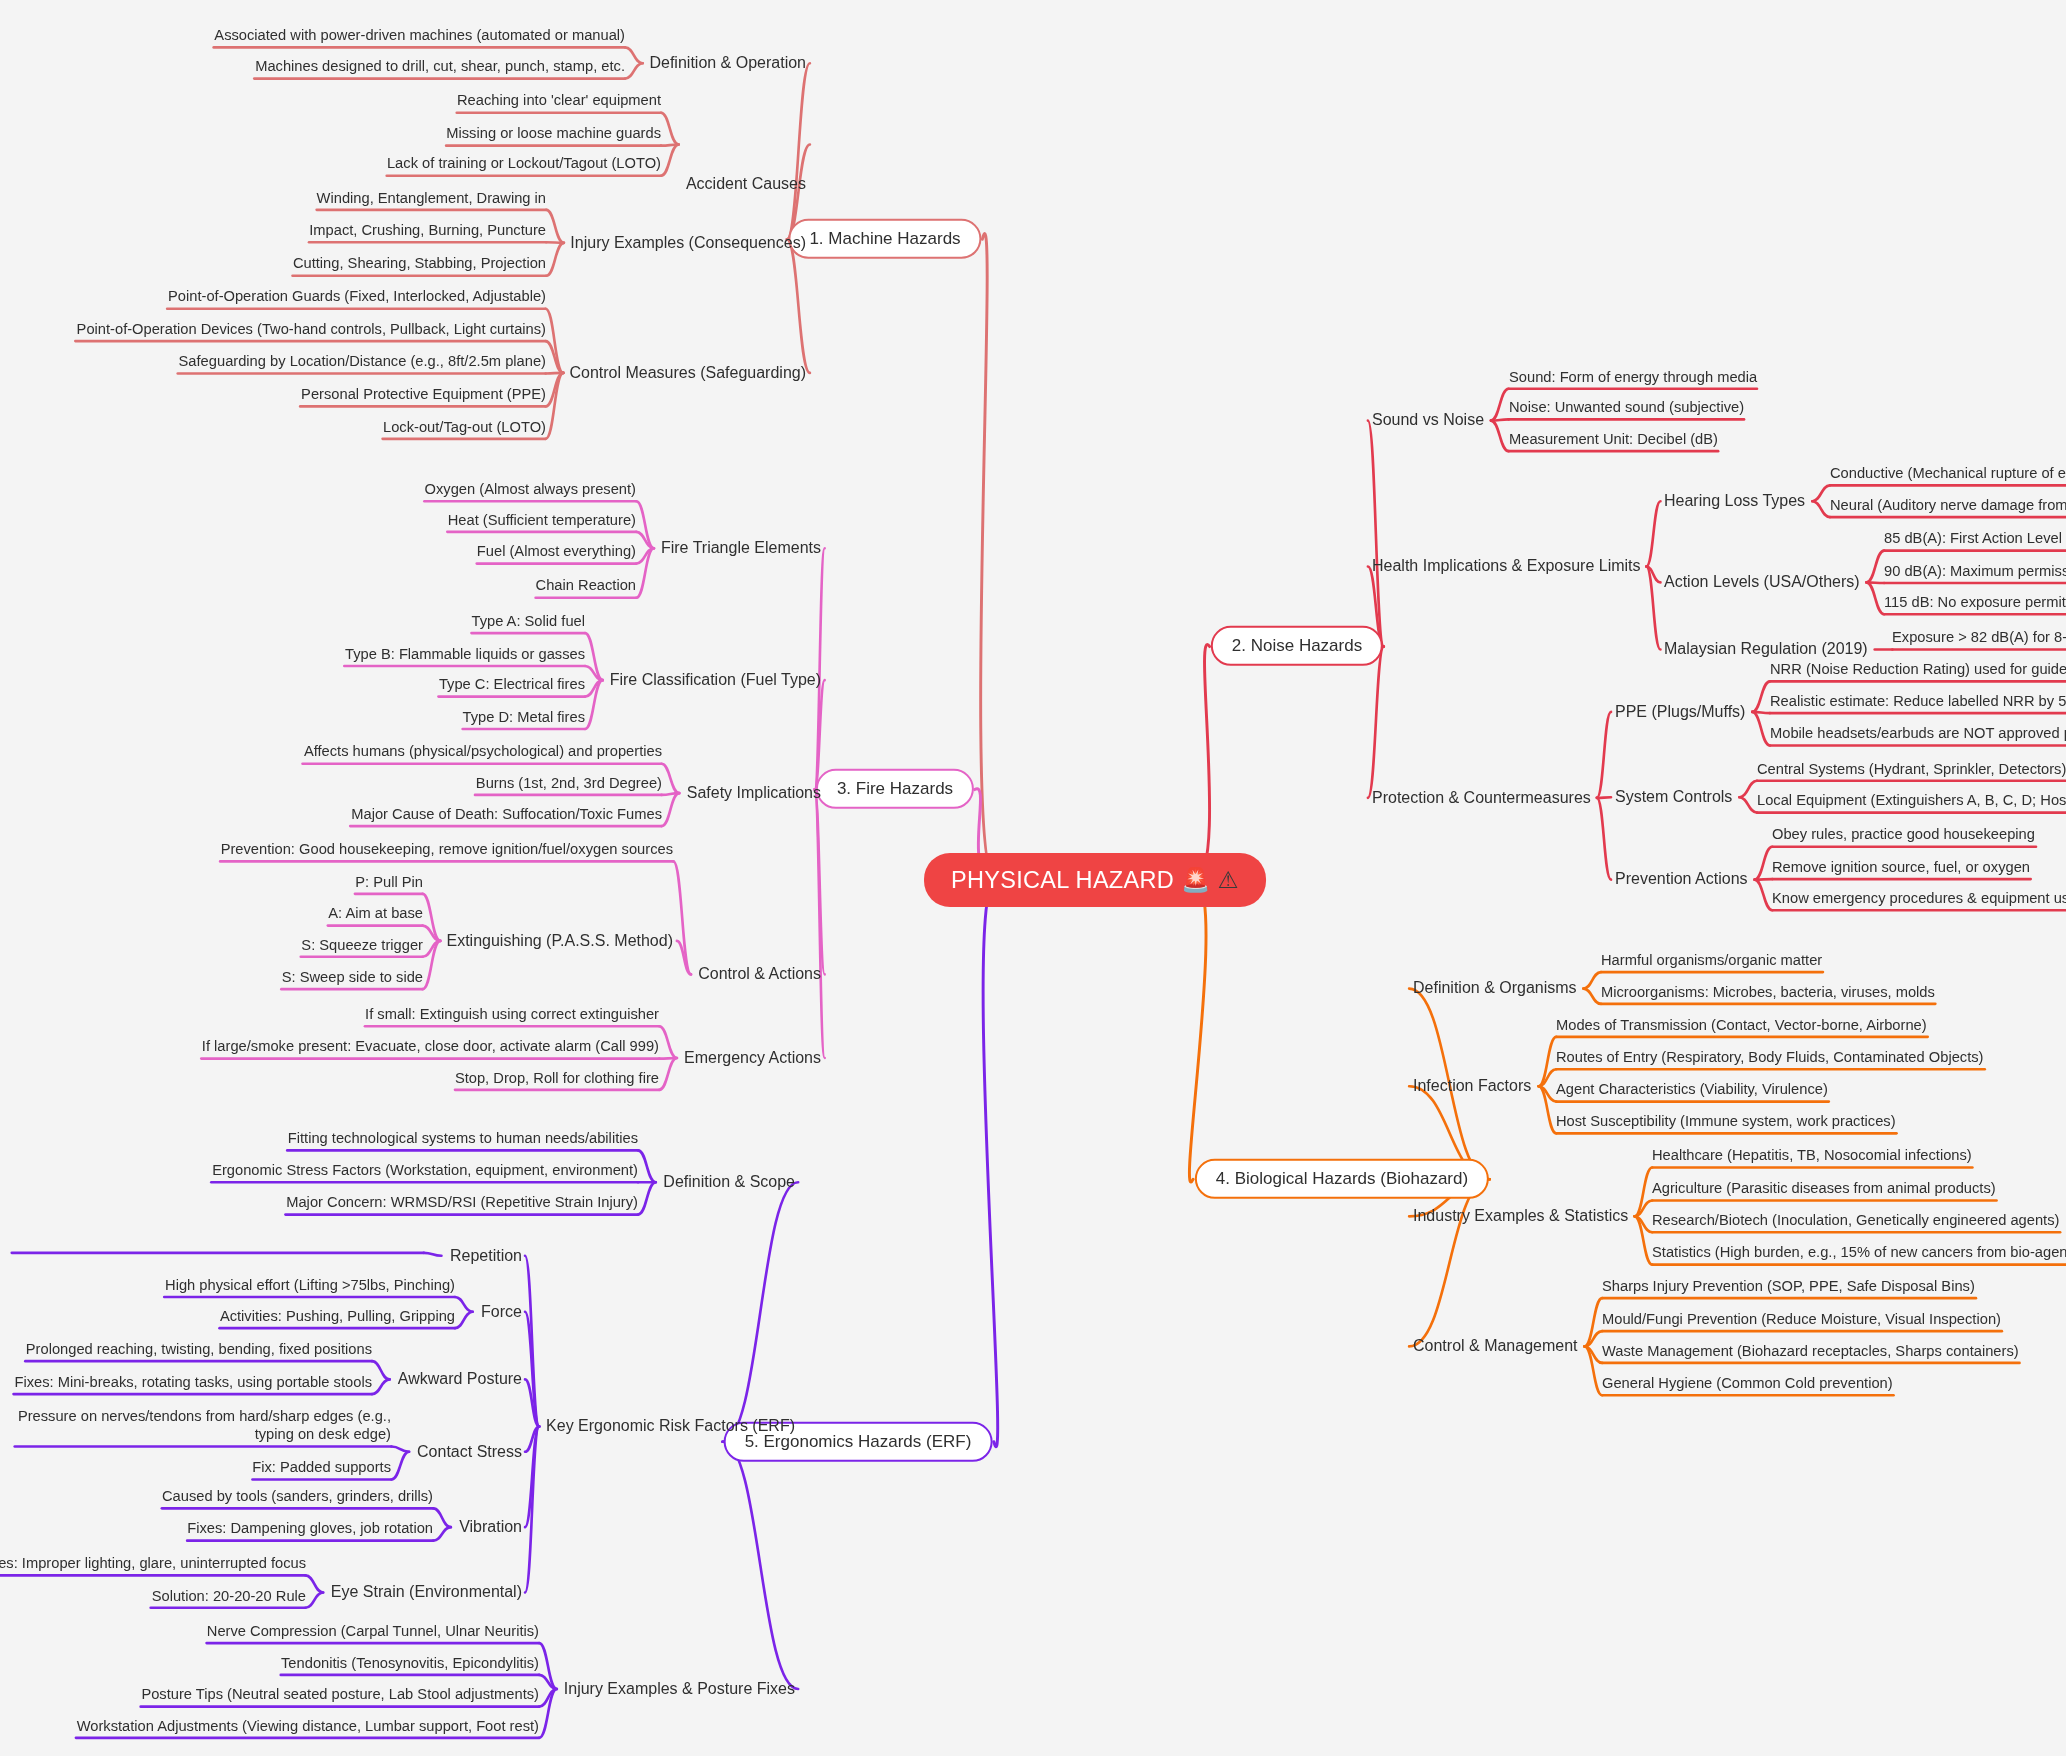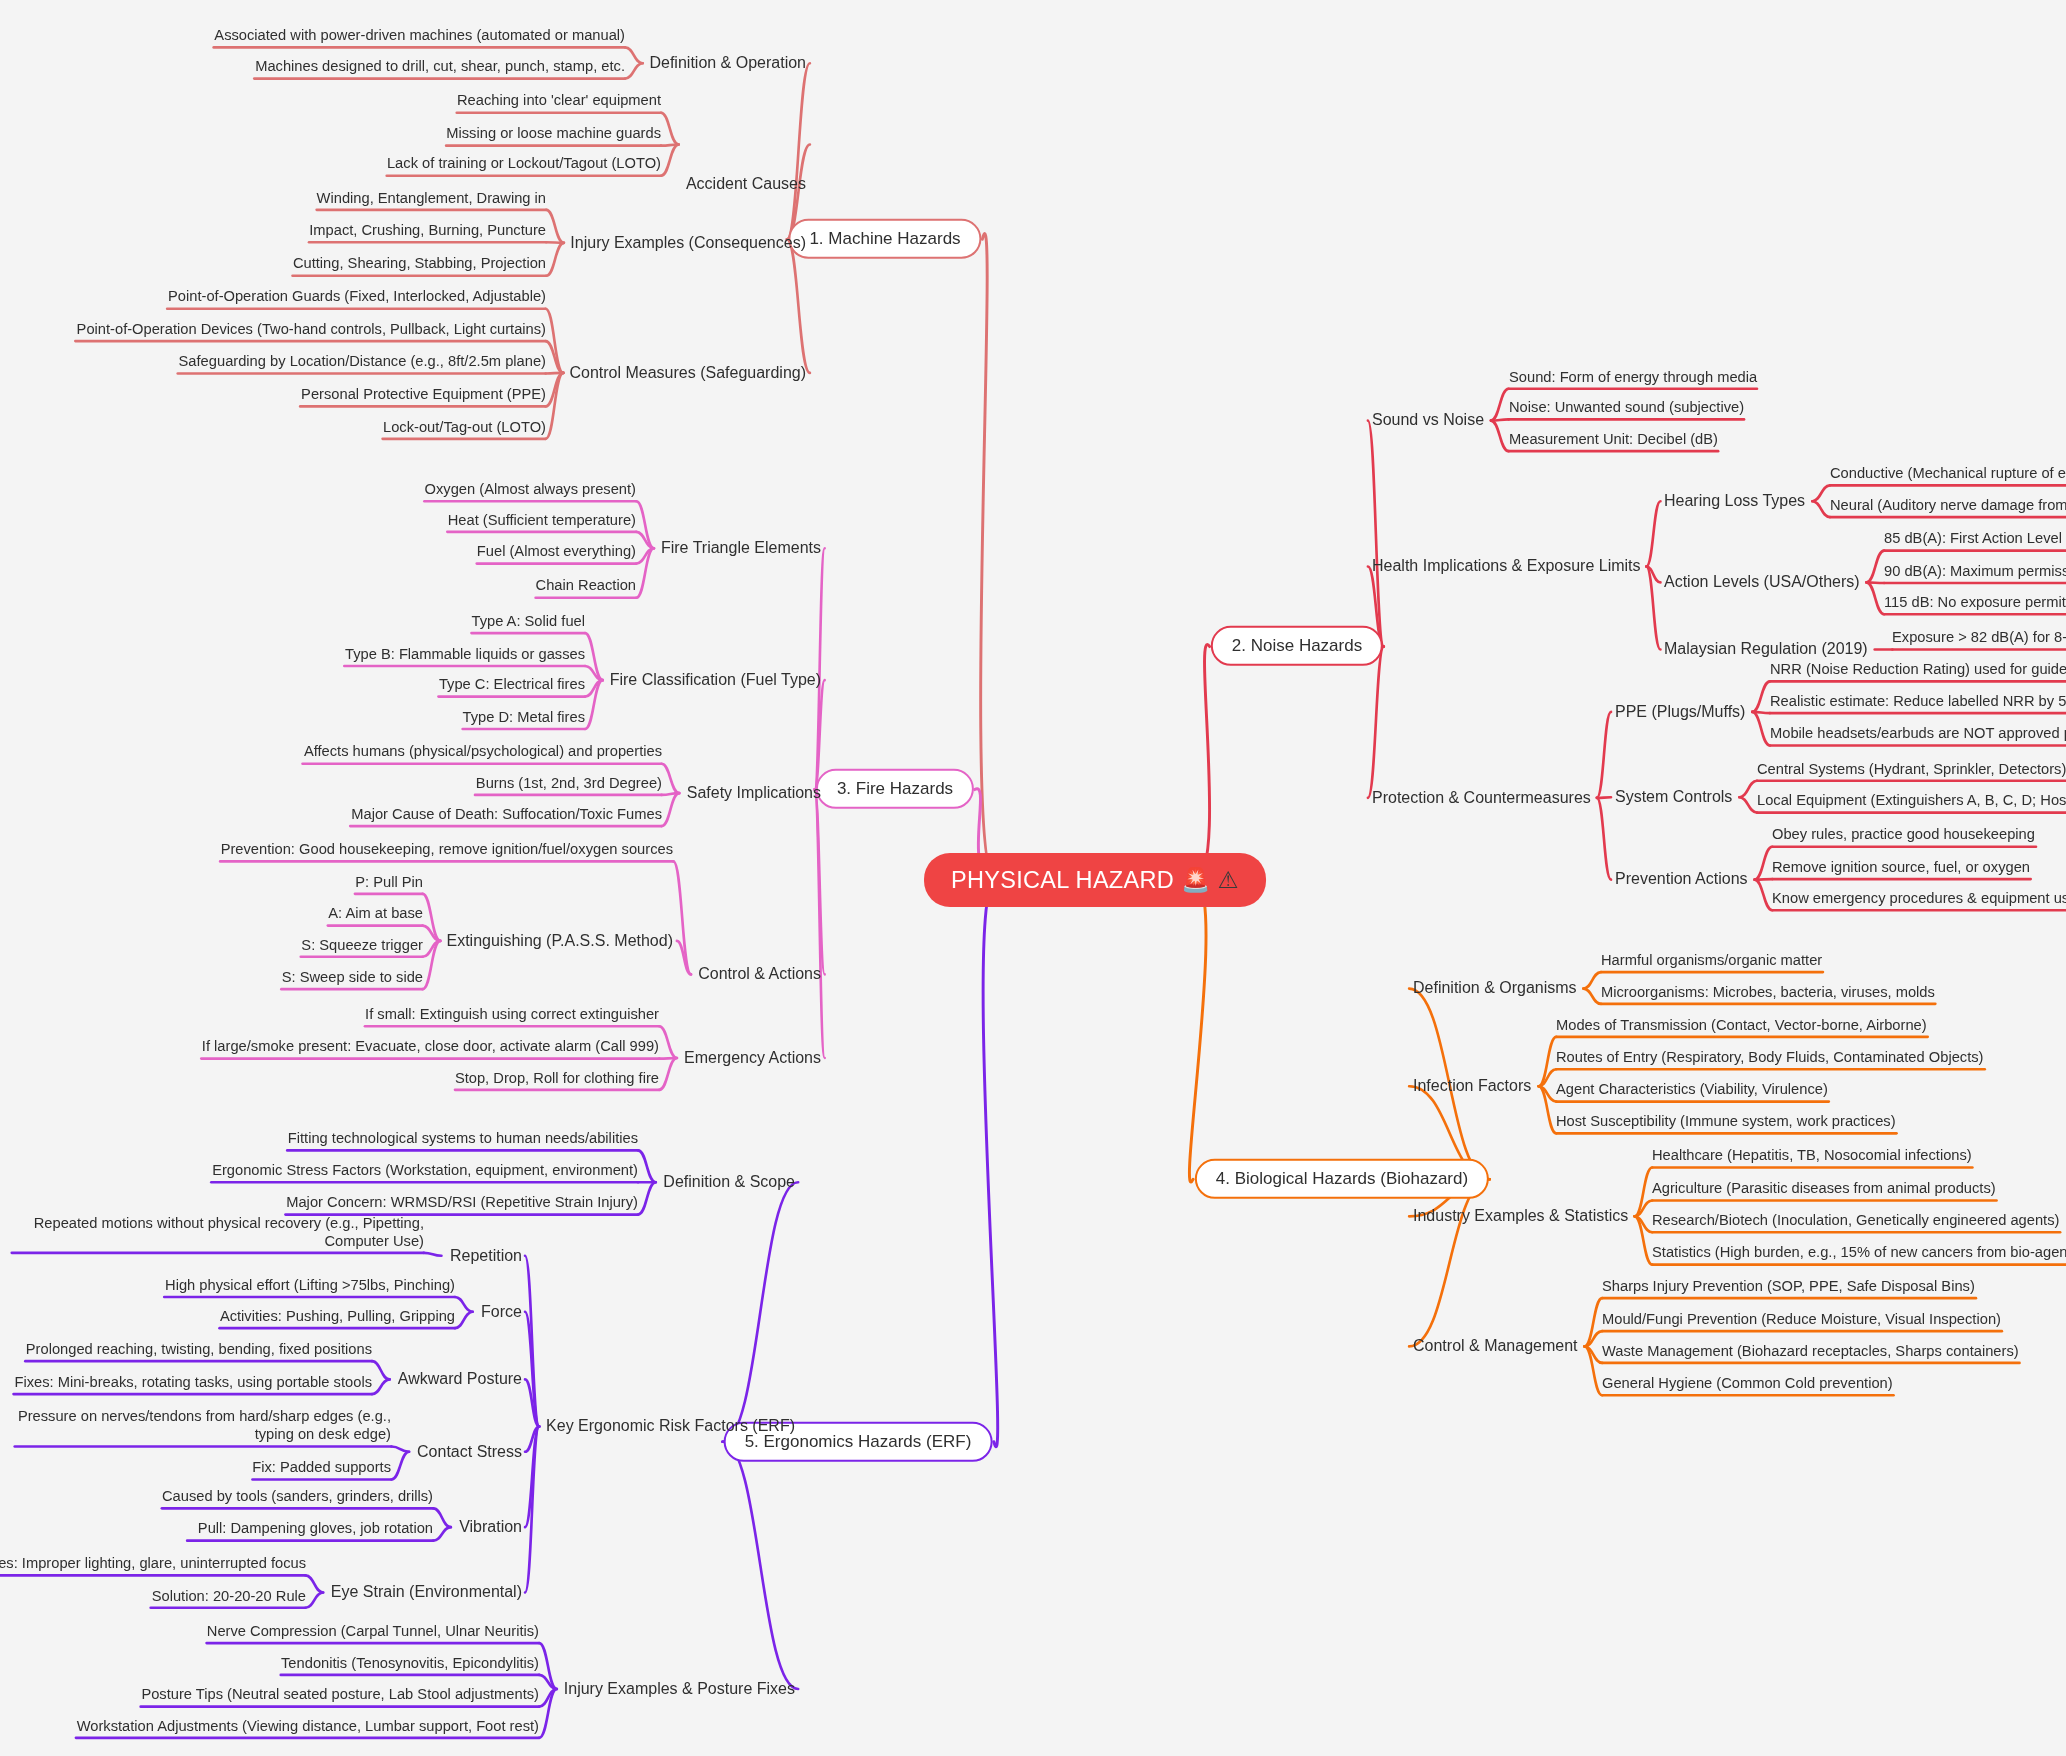--- a/index.html
+++ b/index.html
@@ -345,7 +345,6 @@
     <div class="node leaf r" style="left: 638px; top: 1214px; text-align: right;">Major Concern: WRMSD/RSI (Repetitive Strain Injury)</div>
     <div class="node mid r" style="left: 795px; top: 1426px;">Key Ergonomic Risk Factors (ERF)</div>
     <div class="node mid r" style="left: 522px; top: 1256px;">Repetition</div>
-    <div class="node leaf r wrap" style="left: 424px; top: 1253px; width: 412px; white-space: normal; text-align: right;">Repeated motions without physical recovery (e.g., Pipetting, Computer Use)</div>
     <div class="node mid r" style="left: 522px; top: 1312px;">Force</div>
     <div class="node leaf r" style="left: 455px; top: 1297px; text-align: right;">High physical effort (Lifting &gt;75lbs, Pinching)</div>
     <div class="node leaf r" style="left: 455px; top: 1328px; text-align: right;">Activities: Pushing, Pulling, Gripping</div>

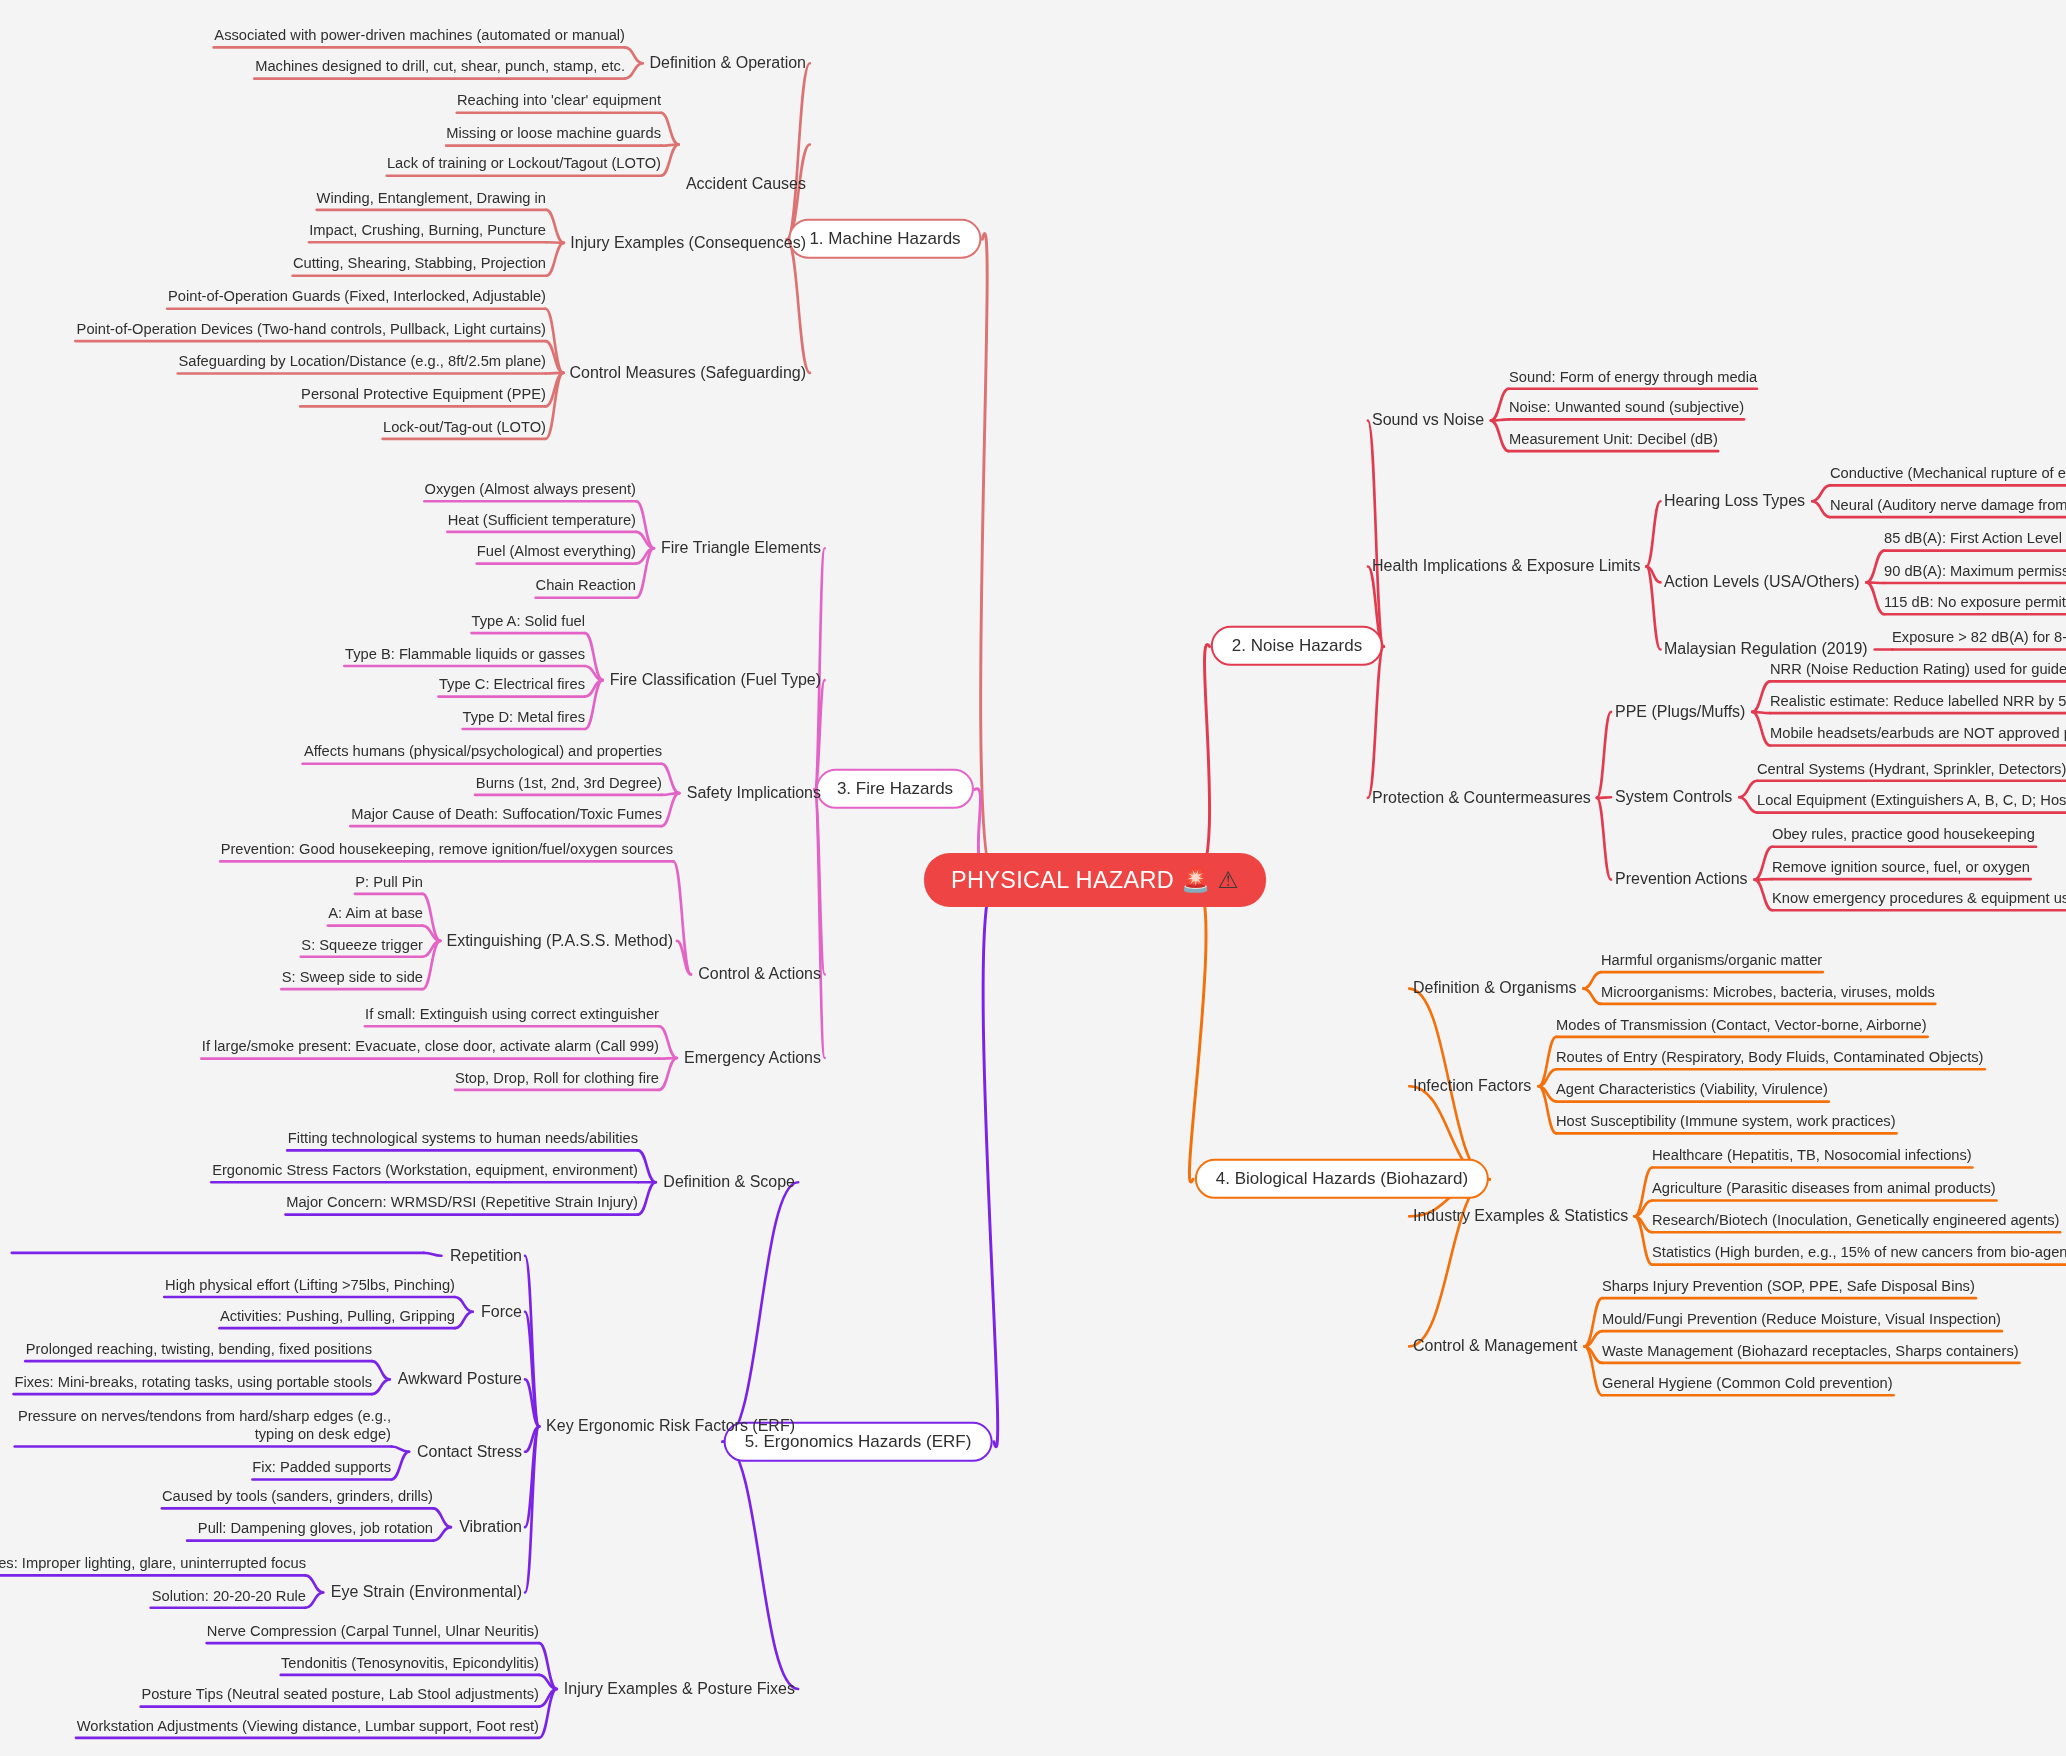--- a/index.html
+++ b/index.html
@@ -356,7 +356,7 @@
     <div class="node leaf r" style="left: 391px; top: 1479px; text-align: right;">Fix: Padded supports</div>
     <div class="node mid r" style="left: 522px; top: 1527px;">Vibration</div>
     <div class="node leaf r" style="left: 433px; top: 1508px; text-align: right;">Caused by tools (sanders, grinders, drills)</div>
-    <div class="node leaf r" style="left: 433px; top: 1540px; text-align: right;">Pull: Dampening gloves, job rotation</div>
+    <div class="node leaf r" style="left: 433px; top: 1540px; text-align: right;">Fixes: Dampening gloves, job rotation</div>
     <div class="node mid r" style="left: 522px; top: 1592px;">Eye Strain (Environmental)</div>
     <div class="node leaf r" style="left: 306px; top: 1575px; text-align: right;">Sources: Improper lighting, glare, uninterrupted focus</div>
     <div class="node leaf r" style="left: 306px; top: 1608px; text-align: right;">Solution: 20-20-20 Rule</div>

